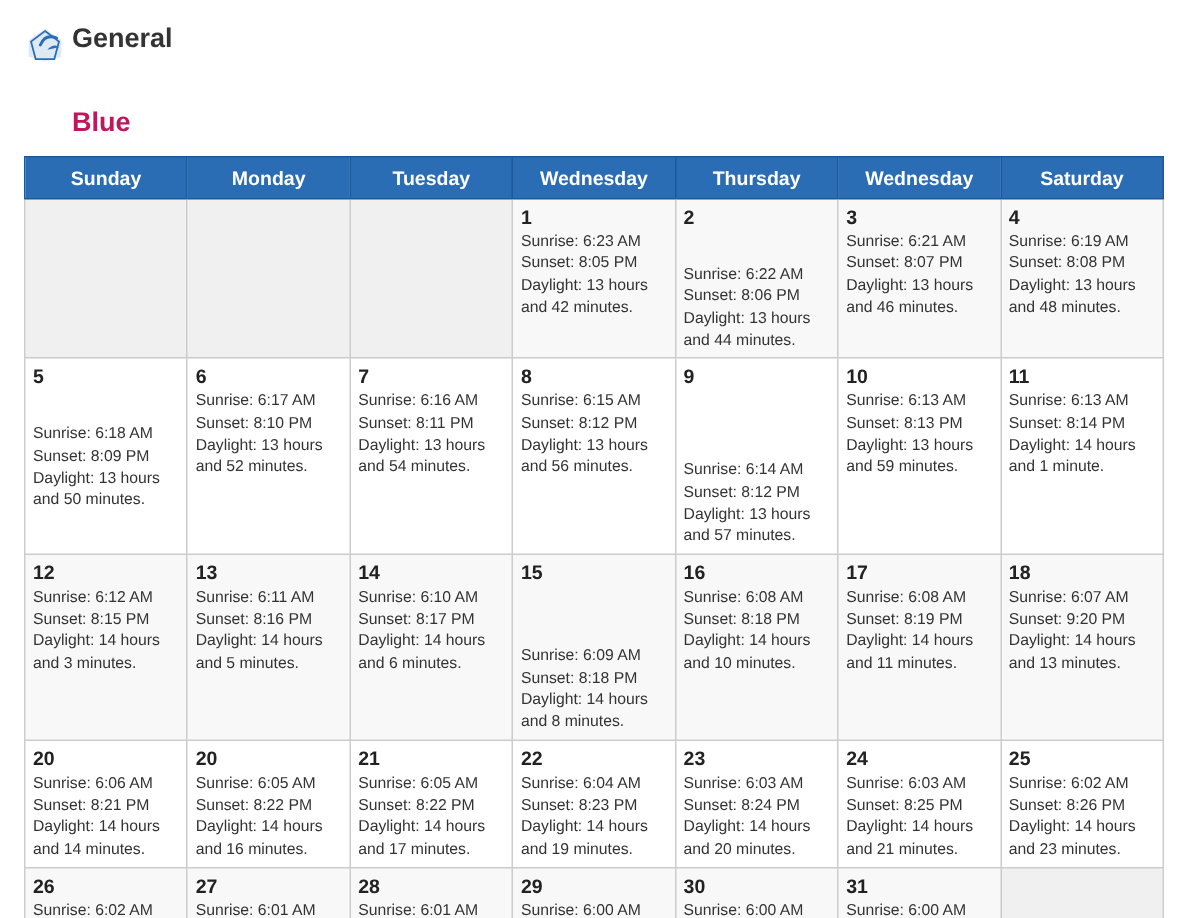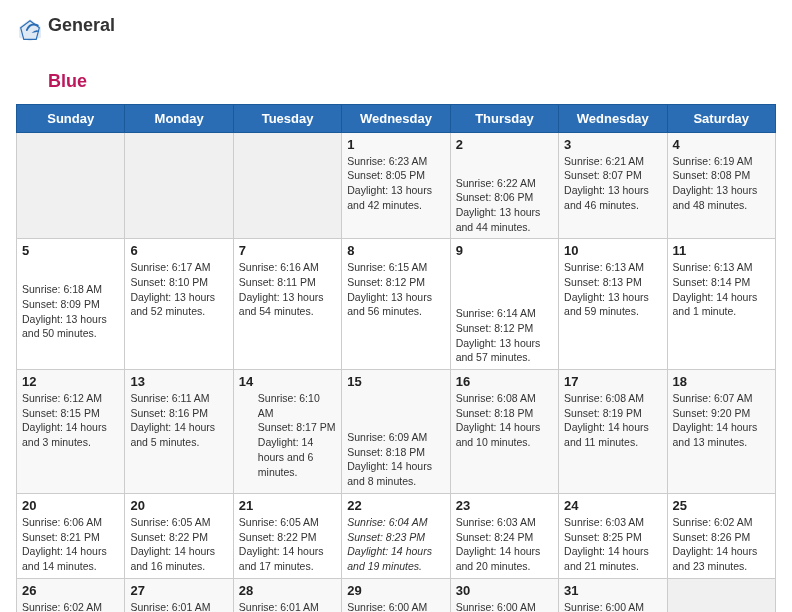--- a/index.html
+++ b/index.html
@@ -207,7 +207,7 @@
         </td>
         <td>
           <span class="day-number">14</span>
-          <div class="day-info" style="white-space: pre-line; margin-left: 19px;">Sunrise: 6:10 AM
+          <div class="day-info" style="white-space: pre-line;">Sunrise: 6:10 AM
 Sunset: 8:17 PM
 Daylight: 14 hours and 6 minutes.</div>
         </td>

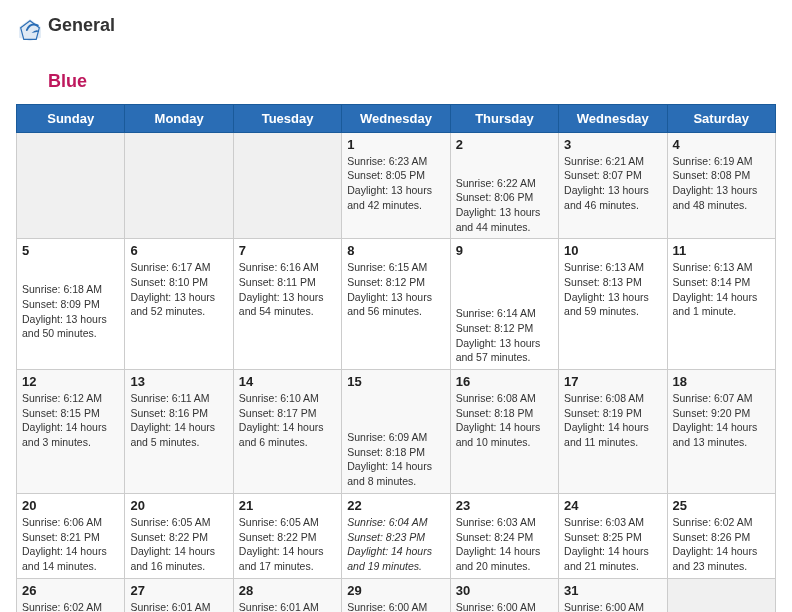--- a/index.html
+++ b/index.html
@@ -257,7 +257,7 @@
         </td>
         <td>
           <span class="day-number">22</span>
-          <div class="day-info" style="white-space: pre-line; font-style: italic;">Sunrise: 6:04 AM
+          <div class="day-info" style="white-space: pre-line;">Sunrise: 6:04 AM
 Sunset: 8:23 PM
 Daylight: 14 hours and 19 minutes.</div>
         </td>

